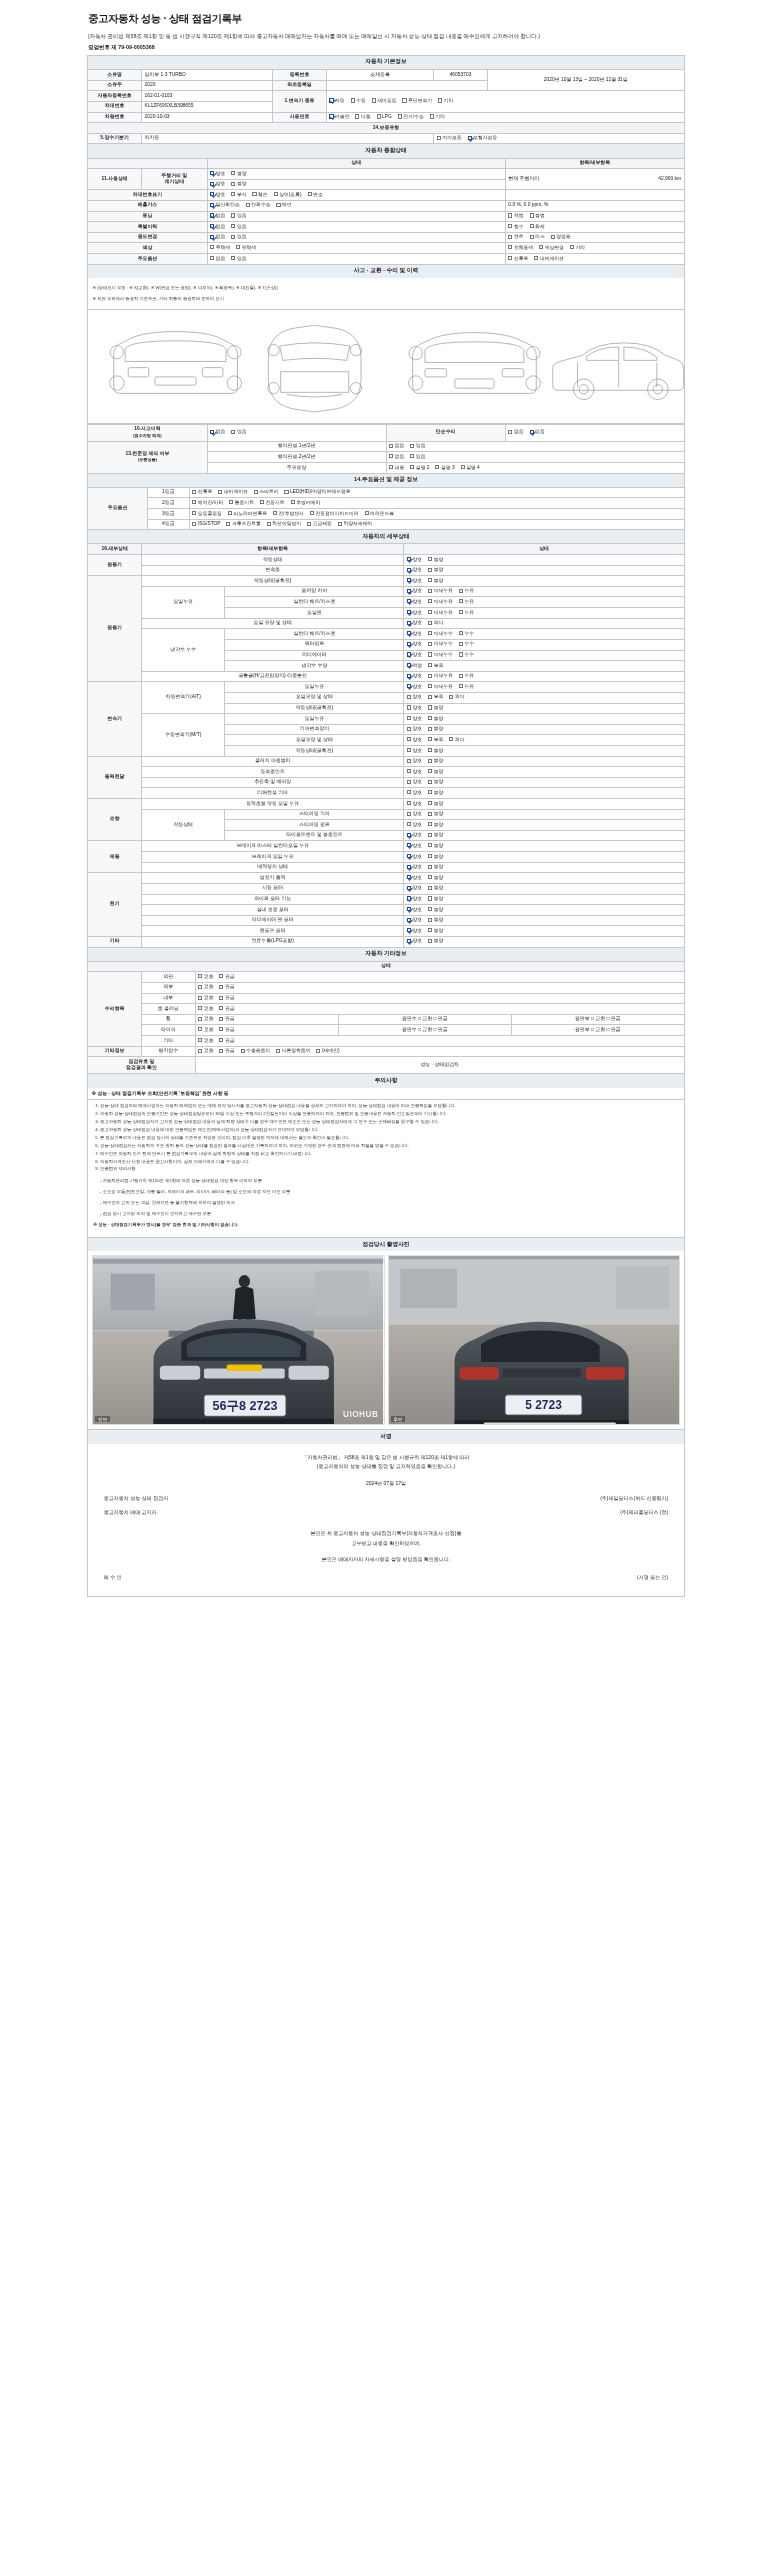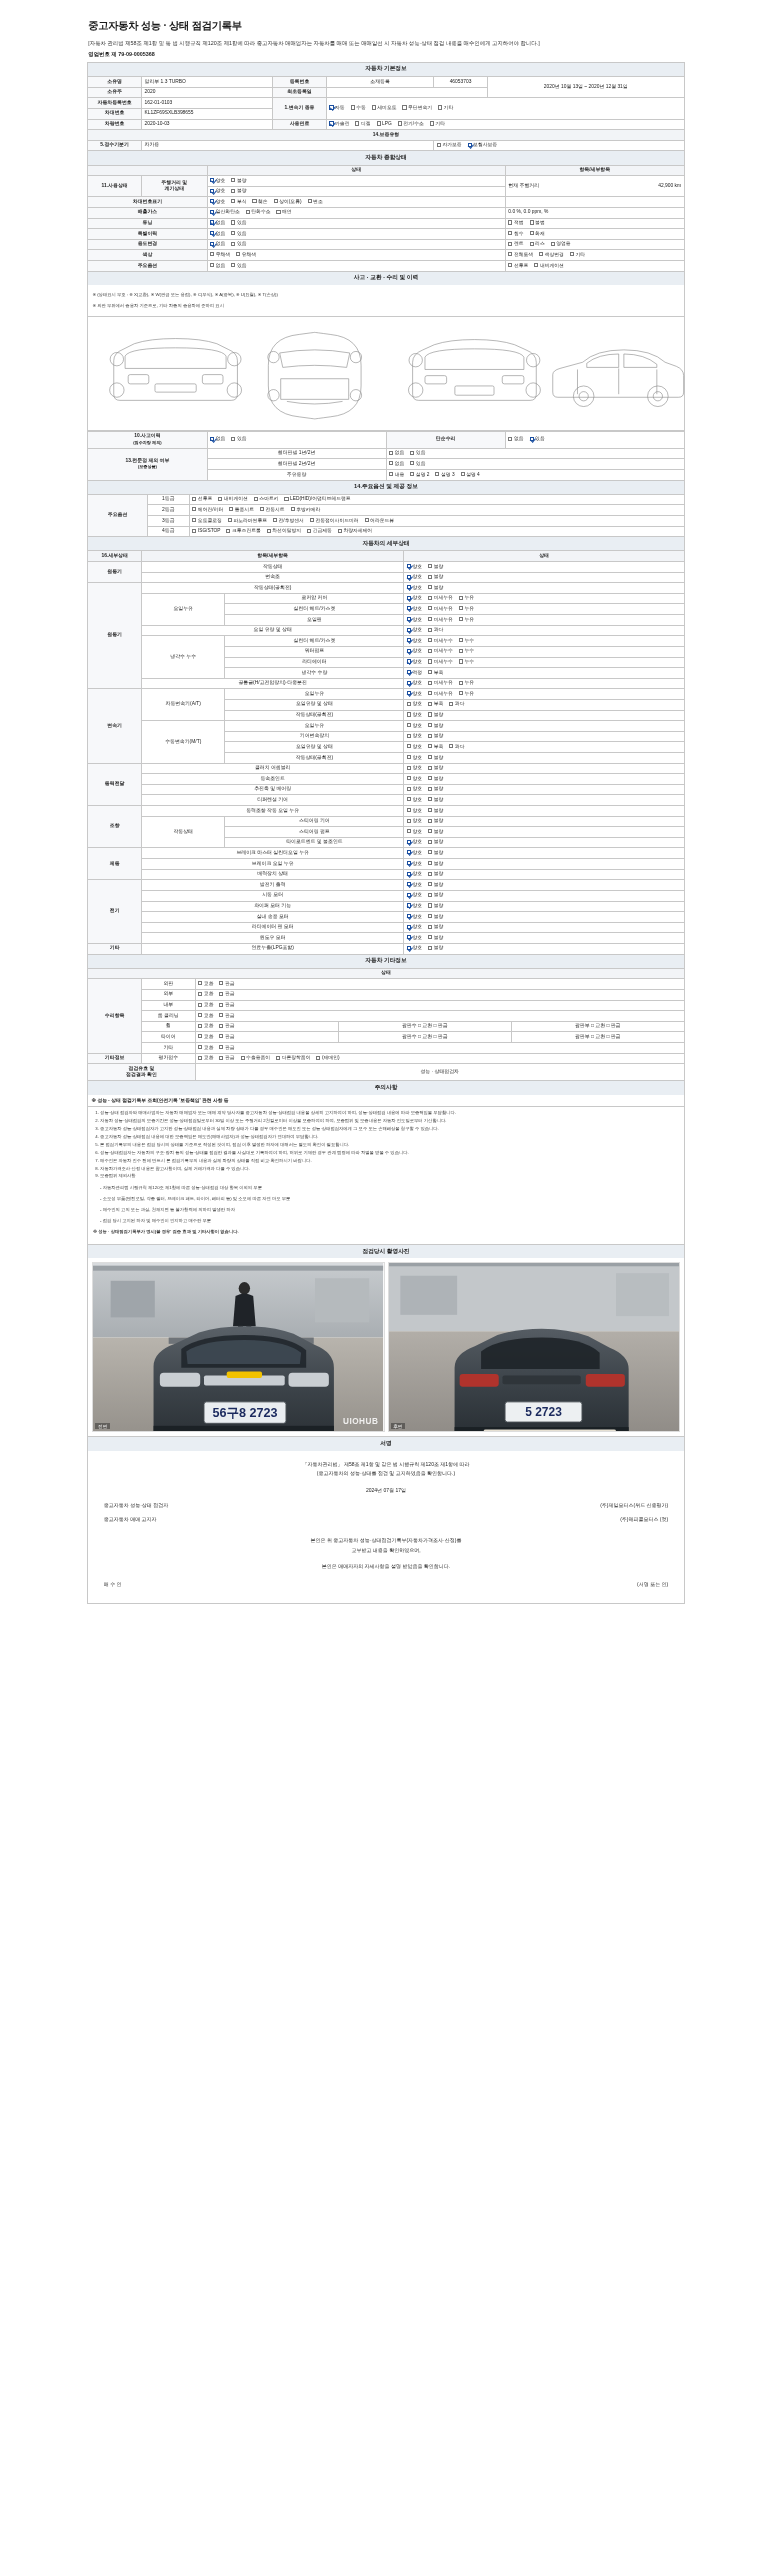--- a/index.html
+++ b/index.html
@@ -11,7 +11,7 @@
   }
   .page {
     width: 620px;
-    margin: 7px auto;
+    margin: 0 auto;
     padding: 9.3px 11.3px 20.6px 11.3px;
   }
   .doc-title {

